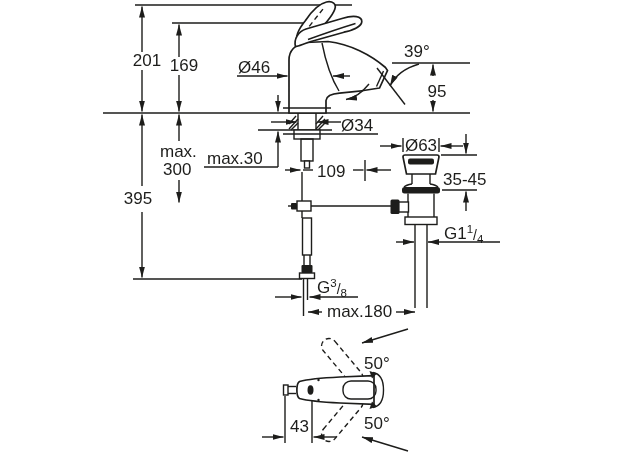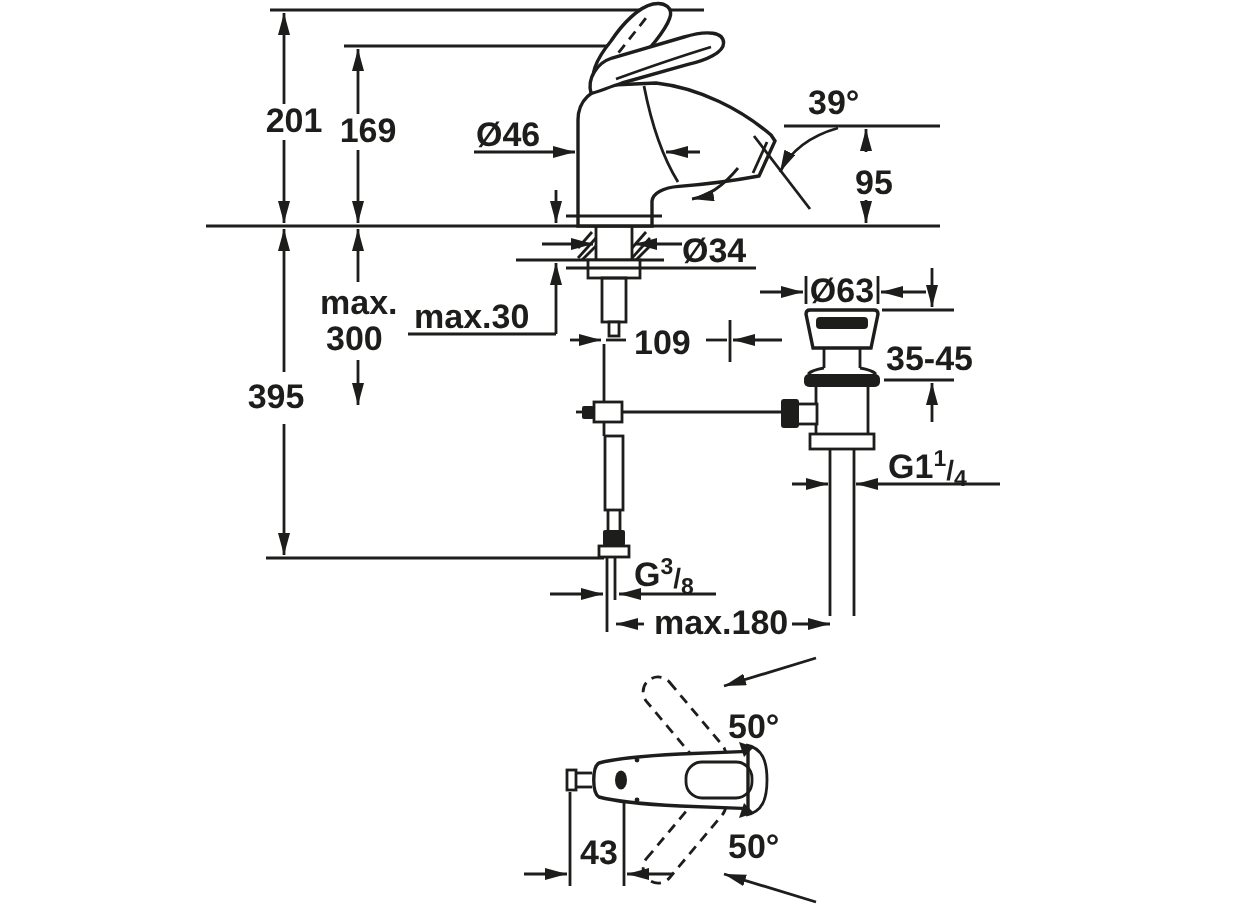--- a/index.html
+++ b/index.html
@@ -8,7 +8,6 @@
     position:relative; width:624px; height:460px;
     background:var(--bg-color); overflow:hidden;
     font-family:"Liberation Sans", sans-serif;
-    font-weight:bold;
   }
   svg text {
     font-family:"Liberation Sans", sans-serif;

